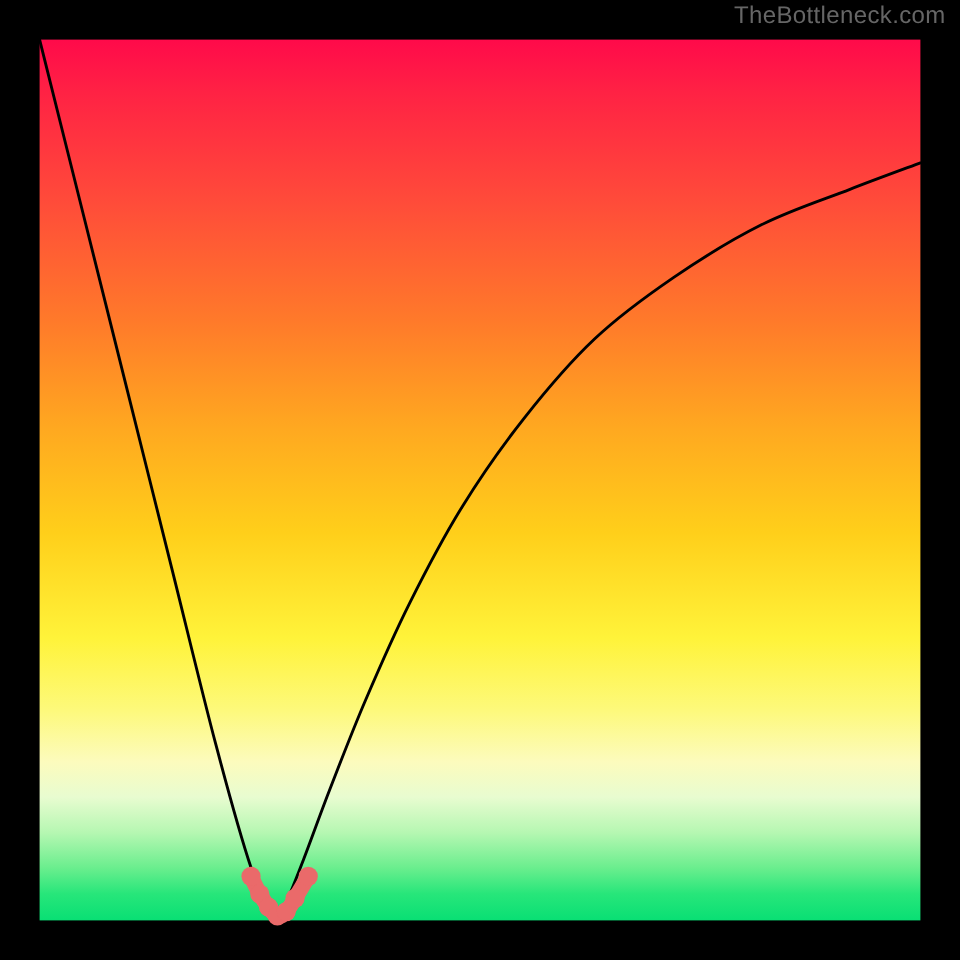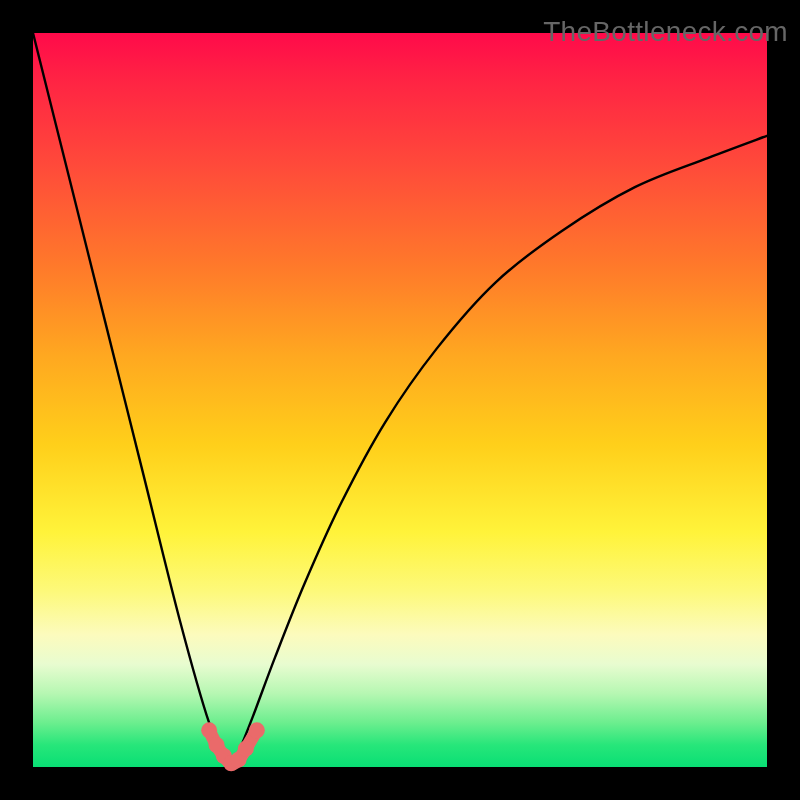--- a/index.html
+++ b/index.html
@@ -19,10 +19,10 @@
   }
   .watermark {
     position: absolute;
-    top: 16px;
+    top: 2px;
     right: 12px;
     color: #666;
-    font-size: 28px;
+    font-size: 20px;
     letter-spacing: 0.3px;
     z-index: 20;
     user-select: none;

